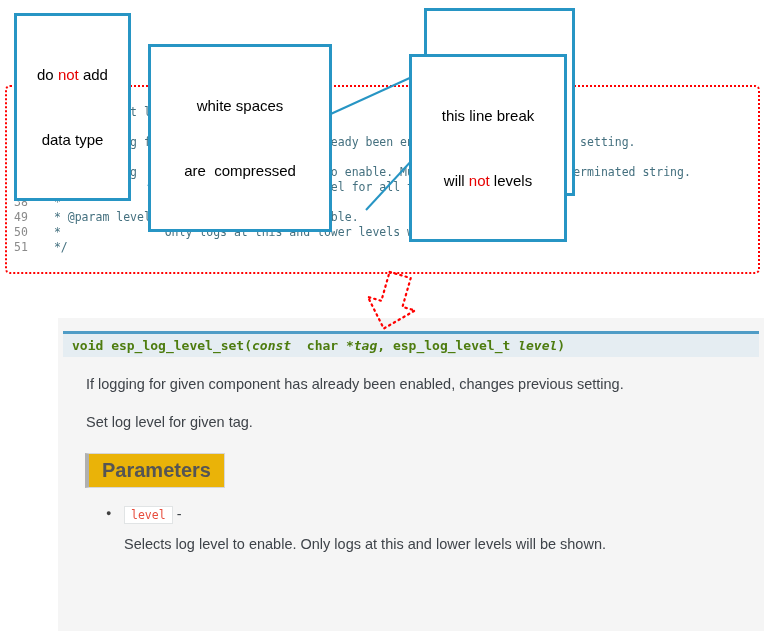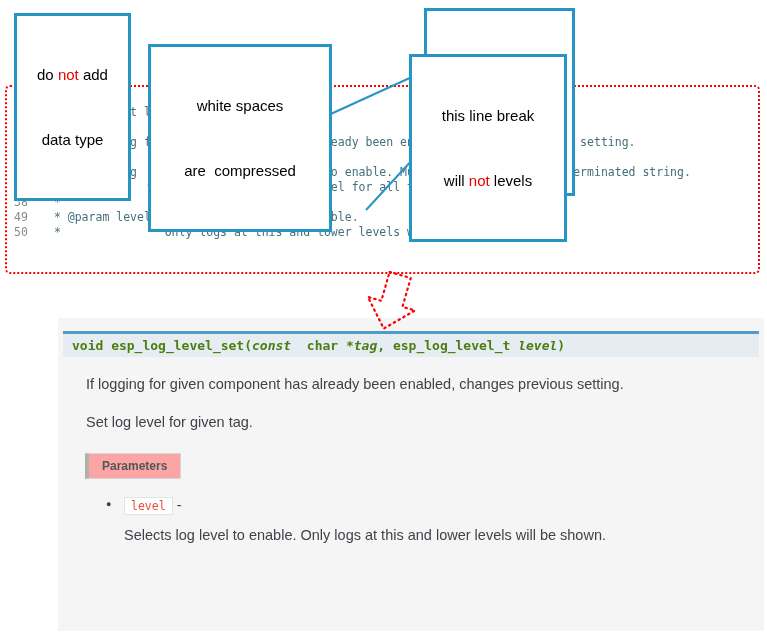--- a/index.html
+++ b/index.html
@@ -114,6 +114,10 @@
       <span class="gutter"><span>50</span></span>
       <span class="cmt"> *               Only logs at this and lower levels will be shown.</span>
     </div>
+    <div class="ed-line">
+      <span class="gutter"><span>51</span></span>
+      <span class="cmt"> */</span>
+    </div>
   </div>
 
   <div class="docs-panel">

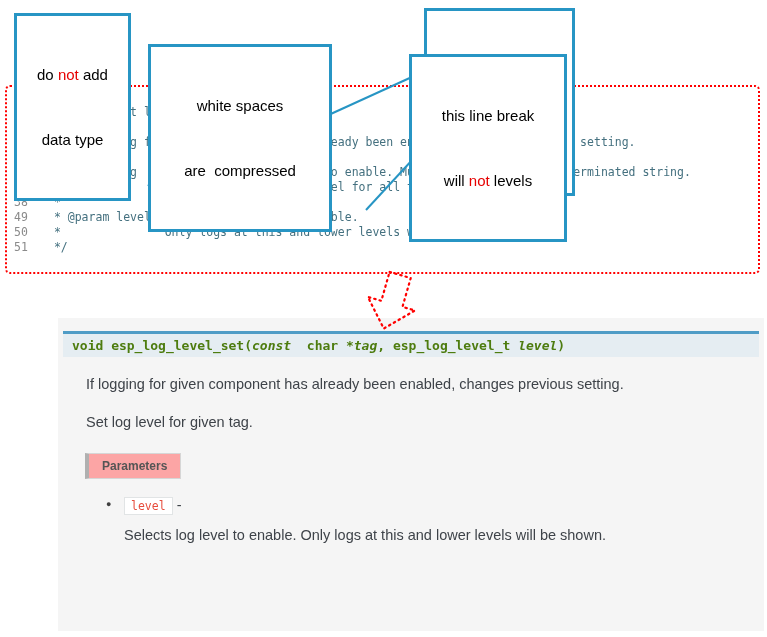--- a/index.html
+++ b/index.html
@@ -53,9 +53,9 @@
   .it { font-style:italic; }
   .para { margin:17px 22px 0 28px; font-size:14.5px; line-height:1.45; }
   .params-label {
-    display:inline-block; margin:20px 16px 0 27px; background:#fca5a5;
+    display:inline-block; margin:20px 16px 0 27px; background:#eab308;
     border:1px solid #d6d6d6; border-left:4px solid #b0b0b0;
-    padding:5px 13px; font-size:12px; font-weight:bold; color:#555;
+    padding:5px 13px; font-size:20px; font-weight:bold; color:#555;
   }
   .param-list { margin:17px 0 0 48px; list-style:none; }
   .param-item { position:relative; padding-left:18px; margin-bottom:26px; }

